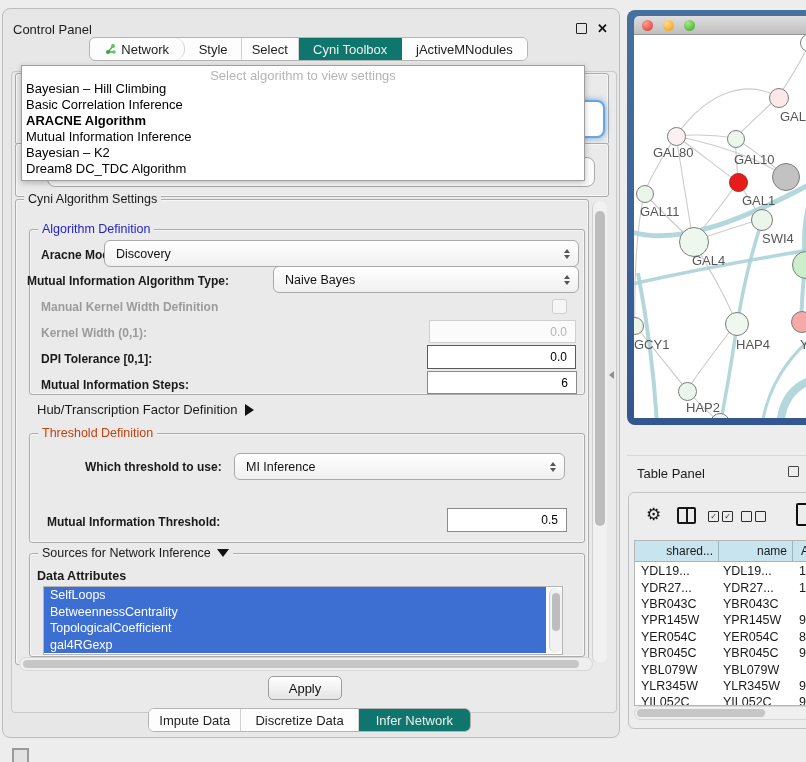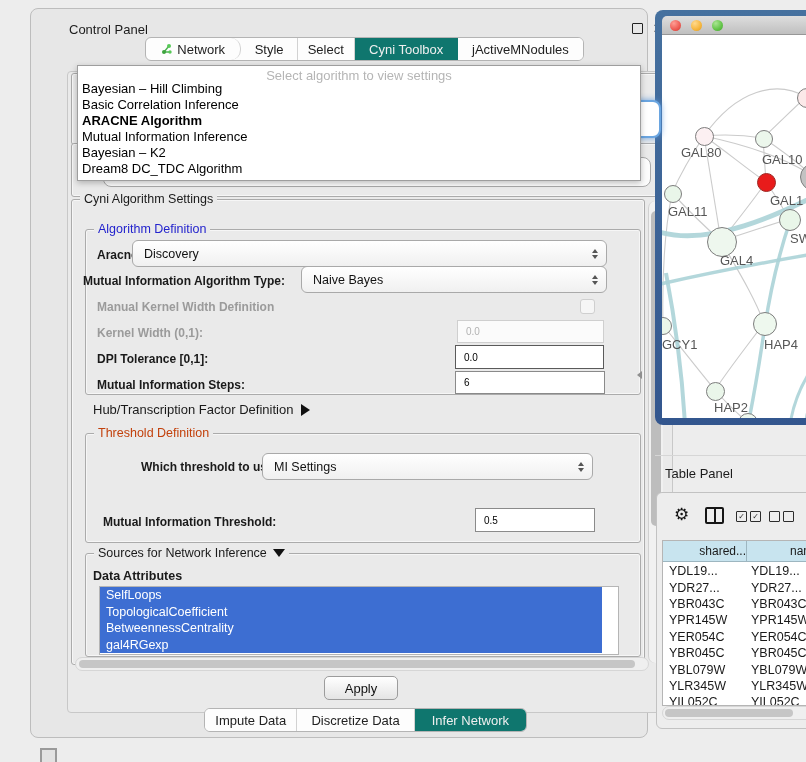--- a/index.html
+++ b/index.html
@@ -5,7 +5,7 @@
   html,body{margin:0;padding:0;background:#f2f2f2;}
   #root{position:relative;width:806px;height:762px;background:#ededed;overflow:hidden;
         font-family:"Liberation Sans",sans-serif;font-size:12.5px;color:#1a1a1a;}
-  .abs{position:absolute;margin-left:28px;}
+  .abs{position:absolute;}
 
   
   .cp{left:2px;top:8px;width:616px;height:728px;background:#e7e7e7;border:1px solid #bdbdbd;border-radius:8px;}

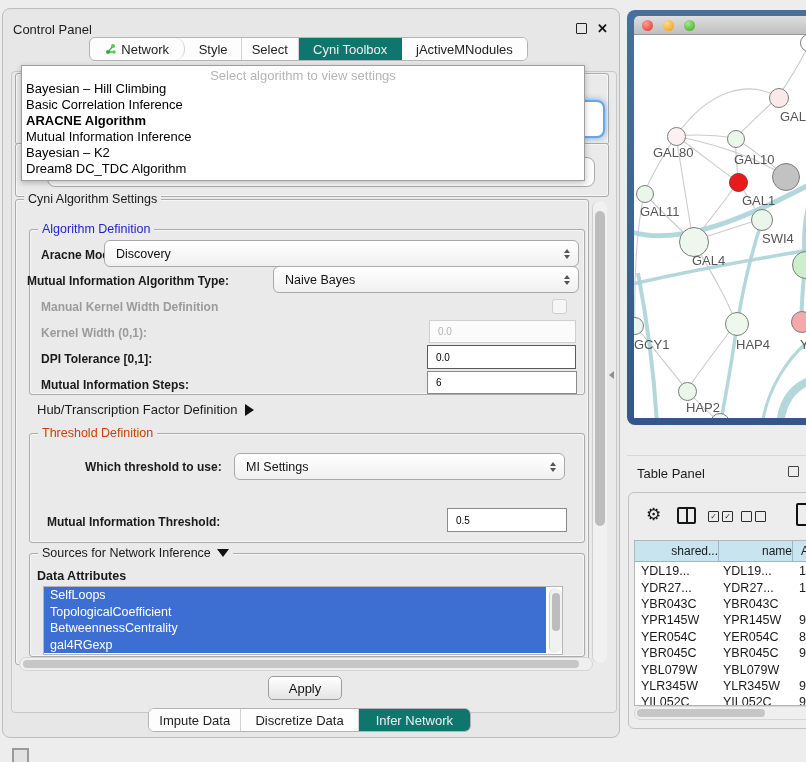--- a/index.html
+++ b/index.html
@@ -35,8 +35,8 @@
   .tri-up{width:0;height:0;border-left:3.5px solid transparent;border-right:3.5px solid transparent;border-bottom:4.5px solid #555;}
   .tri-dn{width:0;height:0;border-left:3.5px solid transparent;border-right:3.5px solid transparent;border-top:4.5px solid #555;}
 
-  .field{position:absolute;background:#fff;display:flex;align-items:center;
-         padding:0 8px;font-size:10px;}
+  .field{position:absolute;background:#fff;display:flex;align-items:center;justify-content:flex-end;
+         padding:0 8px;font-size:12px;}
   .f-dis{background:#fbfbfb;border:1px solid #cfcfcf;color:#b3b3b3;}
   .f-en{border:1.5px solid #5a5a5a;color:#000;}
   .f-en2{border:1px solid #8a8a8a;color:#000;}

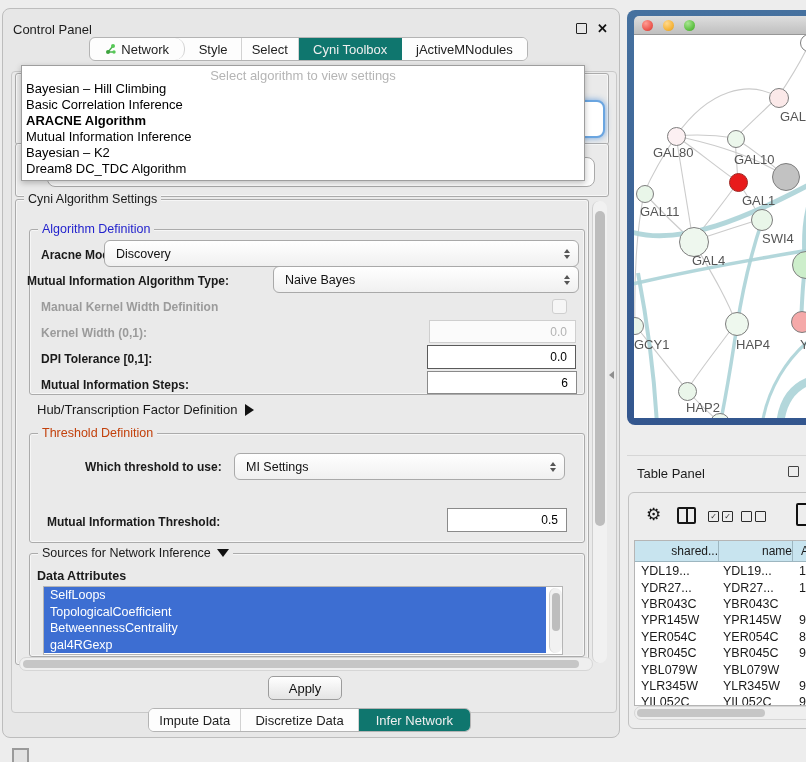--- a/index.html
+++ b/index.html
@@ -196,7 +196,7 @@
     </div>
     <div class="abs b" style="left:82px;top:451px;">Which threshold to use:</div>
     <div class="combo" style="left:231px;top:444px;width:296px;height:25px;">
-      <span>MI Settings</span>
+      <span>MI Inference</span>
       <span class="stepper">
           <span class="tri-up"></span>
           <span class="tri-dn"></span>

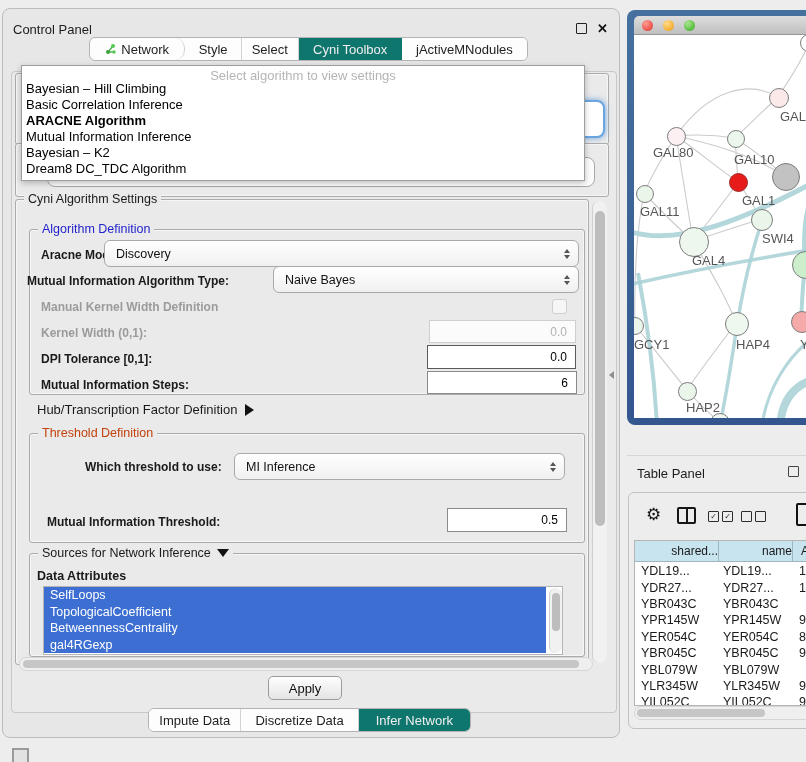--- a/index.html
+++ b/index.html
@@ -86,7 +86,7 @@
   .pageic{width:15px;height:19px;border:2px solid #111;border-radius:2px;}
   .tbl{left:634px;top:540px;width:180px;height:164px;background:#fff;border:1px solid #b5b5b5;overflow:hidden;}
   .th{position:absolute;top:0;height:21px;background:#c8e4ef;border-right:1px solid #9db6c0;border-bottom:1px solid #9db6c0;
-      display:flex;align-items:center;justify-content:flex-end;font-size:12px;box-sizing:border-box;}
+      display:flex;align-items:center;justify-content:flex-end;padding-right:5px;font-size:12px;box-sizing:border-box;}
   .tr{position:absolute;left:0;width:100%;height:16.4px;display:flex;align-items:center;font-size:12.5px;}
   .td1{width:84px;padding-left:6px;box-sizing:border-box;}
   .td2{width:74px;padding-left:4px;box-sizing:border-box;}

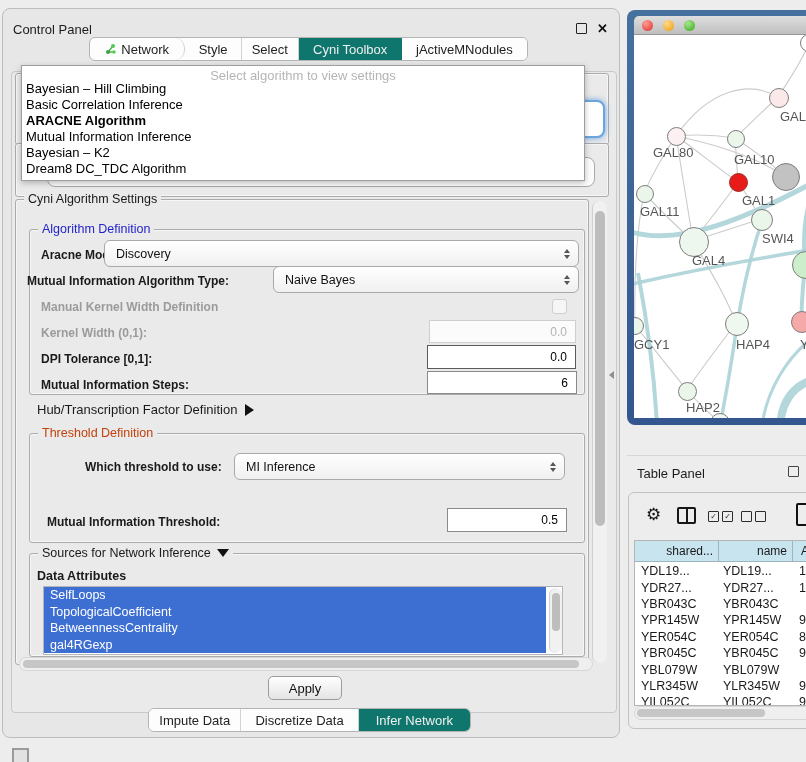--- a/index.html
+++ b/index.html
@@ -216,8 +216,8 @@
     <div class="abs b" style="left:34px;top:560px;font-size:12.5px;">Data Attributes</div>
     <div class="abs listbox" style="left:40px;top:577px;width:518px;height:67px;">
       <div class="litem">SelfLoops</div>
+      <div class="litem">BetweennessCentrality</div>
       <div class="litem">TopologicalCoefficient</div>
-      <div class="litem">BetweennessCentrality</div>
       <div class="litem">gal4RGexp</div>
       <div class="abs vtrack" style="left:505px;top:1px;width:12px;height:65px;">
         <div class="vthumb" style="position:absolute;left:2px;top:5px;width:8px;height:38px;"></div>

